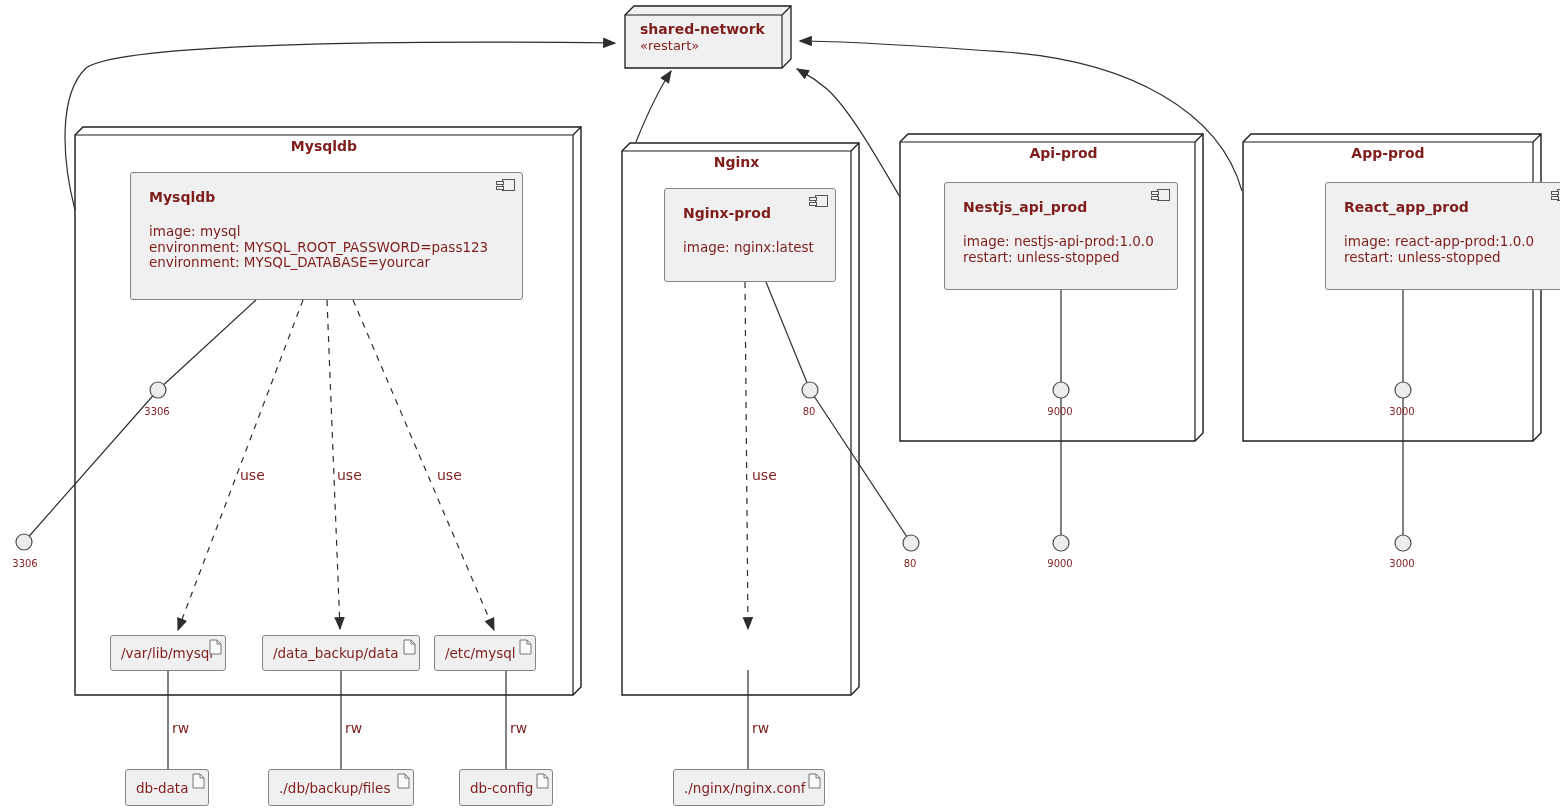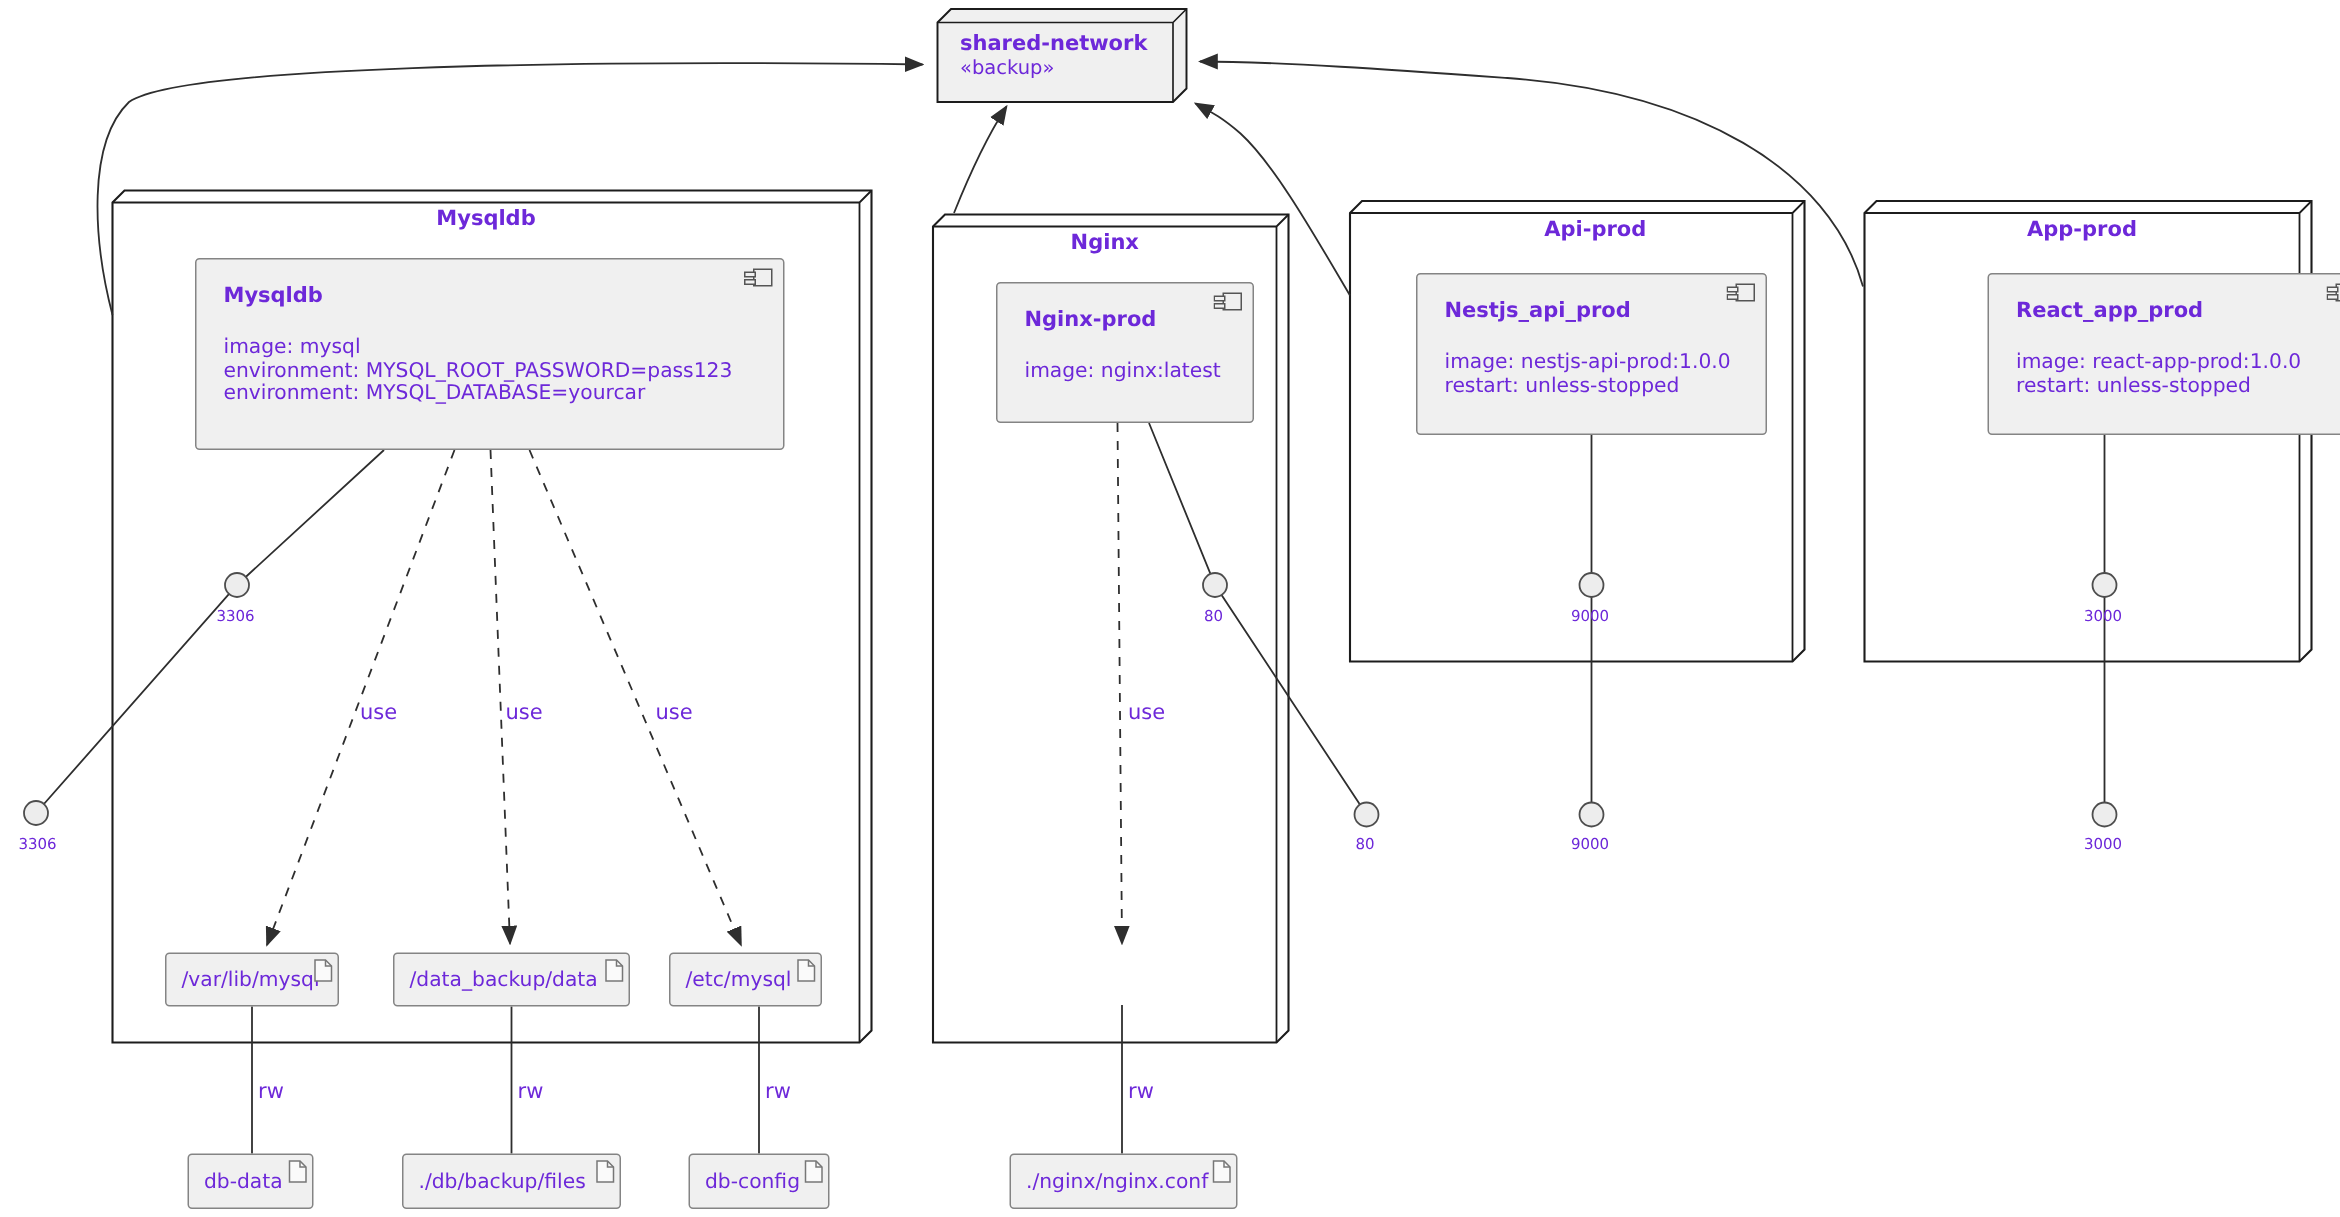--- a/index.html
+++ b/index.html
@@ -5,7 +5,7 @@
   html,body { margin:0; padding:0; background:#ffffff; }
   .canvas {
     position:relative; width:1560px; height:811px; background:#ffffff;
-    font-family:"DejaVu Sans","Liberation Sans",sans-serif; color:#6d28d9; overflow:hidden;
+    font-family:"DejaVu Sans","Liberation Sans",sans-serif; color:#7f1d1d; overflow:hidden;
   }
   svg.layer { position:absolute; left:0; top:0; width:1560px; height:811px; }
   .node-title { position:absolute; font-weight:bold; font-size:14px; line-height:16px; text-align:center; }

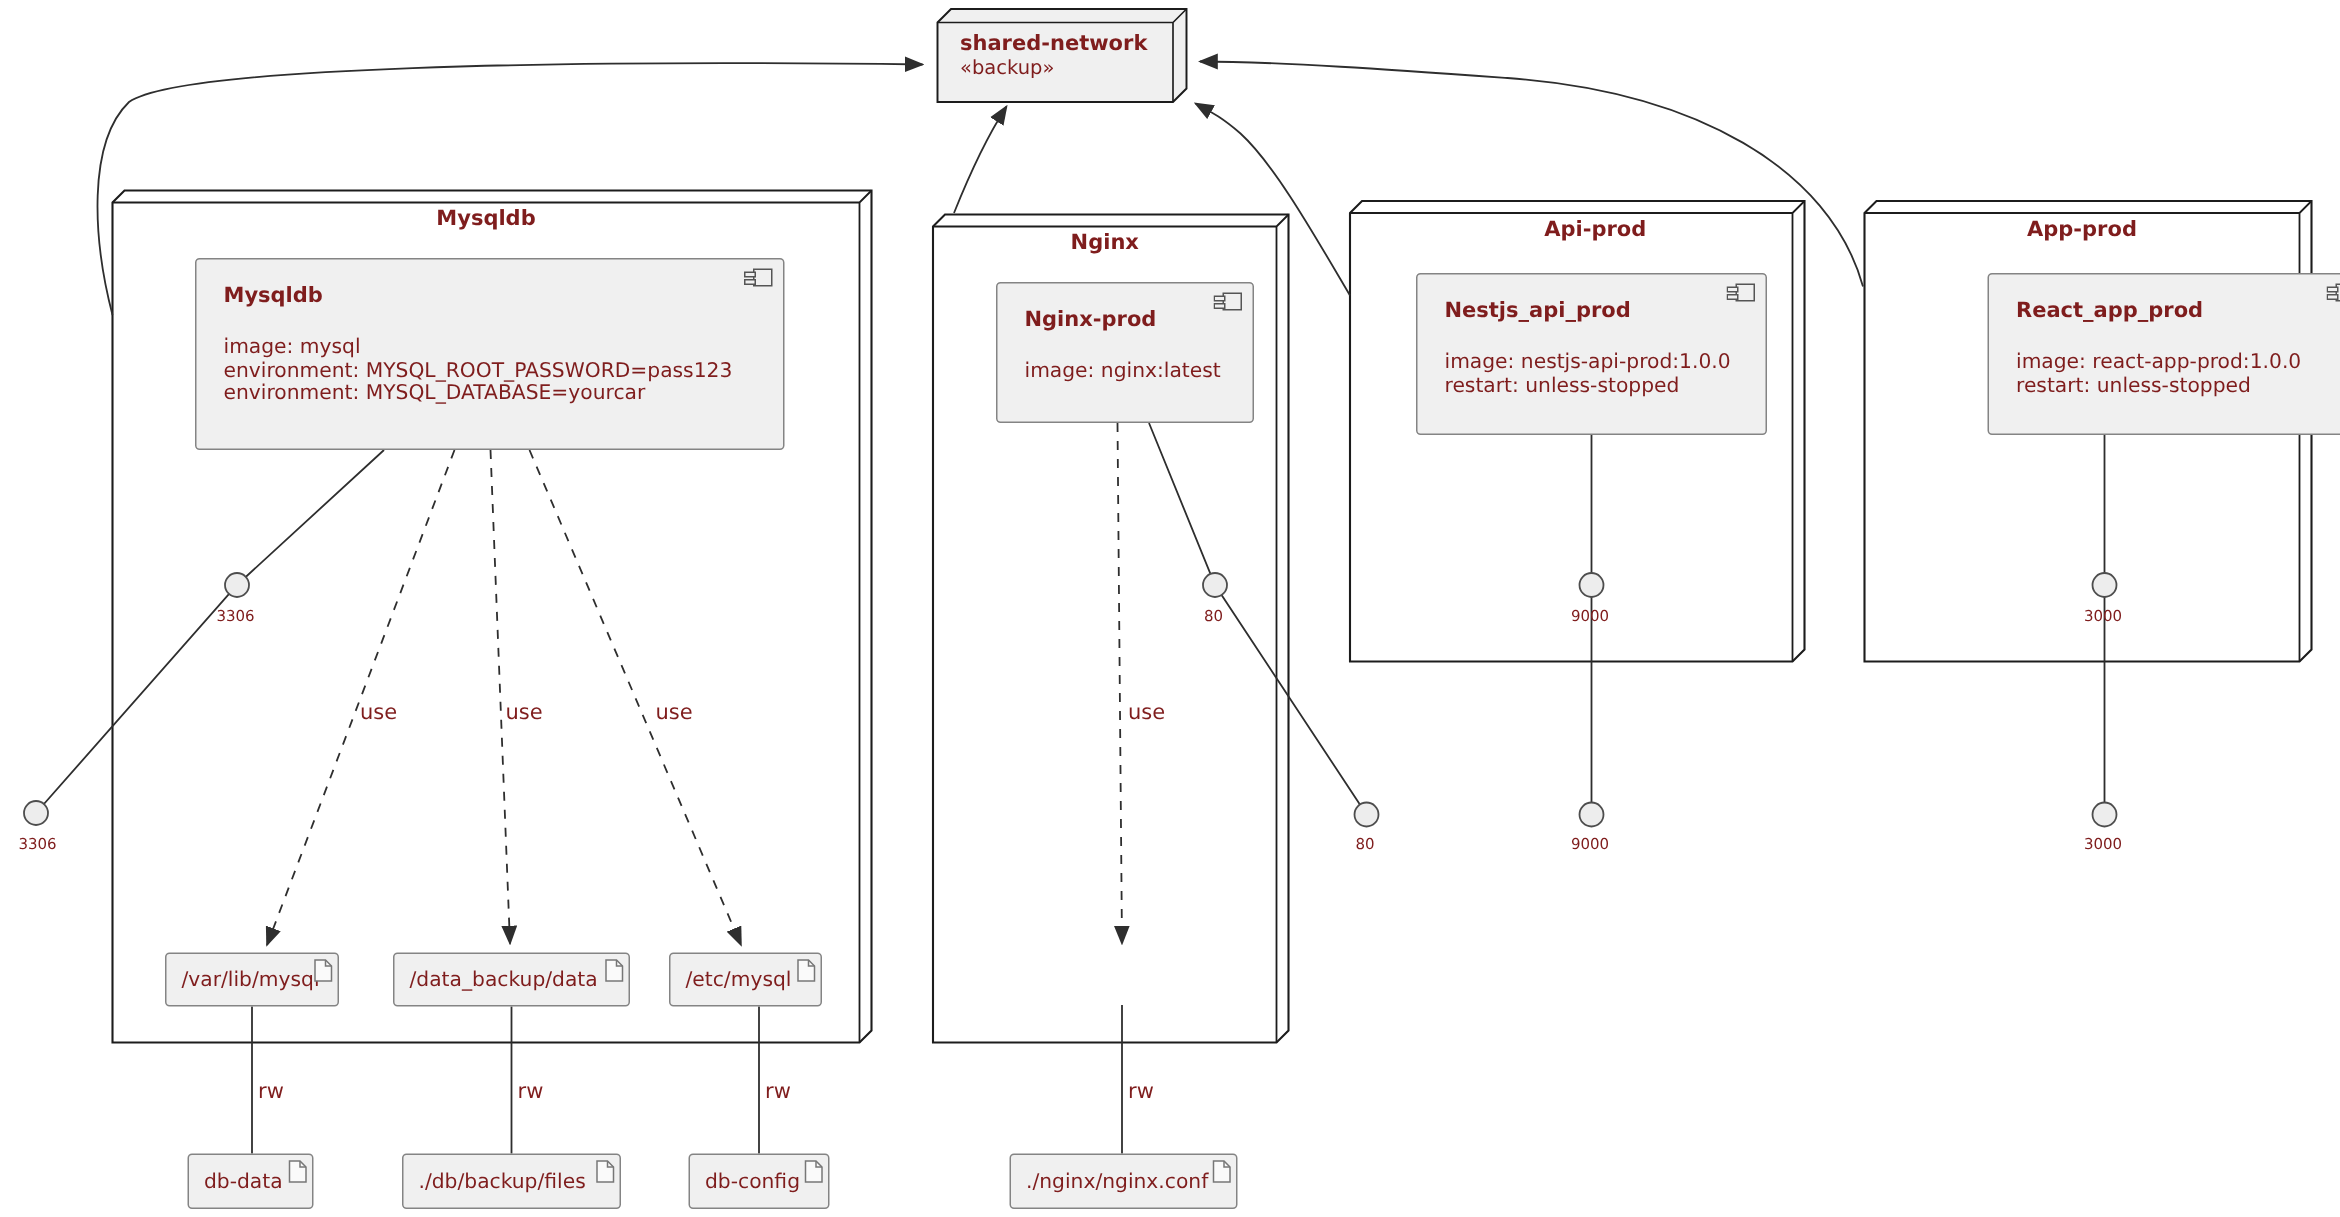--- a/index.html
+++ b/index.html
@@ -101,7 +101,7 @@
 
   <div class="net-label" style="left:640px; top:21px;">
     <div class="net-name">shared-network</div>
-    <div class="net-stereo">«backup»</div>
+    <div class="net-stereo">«restart»</div>
   </div>
 
   <div class="node-title" style="left:75px; top:138px; width:498px;">Mysqldb</div>

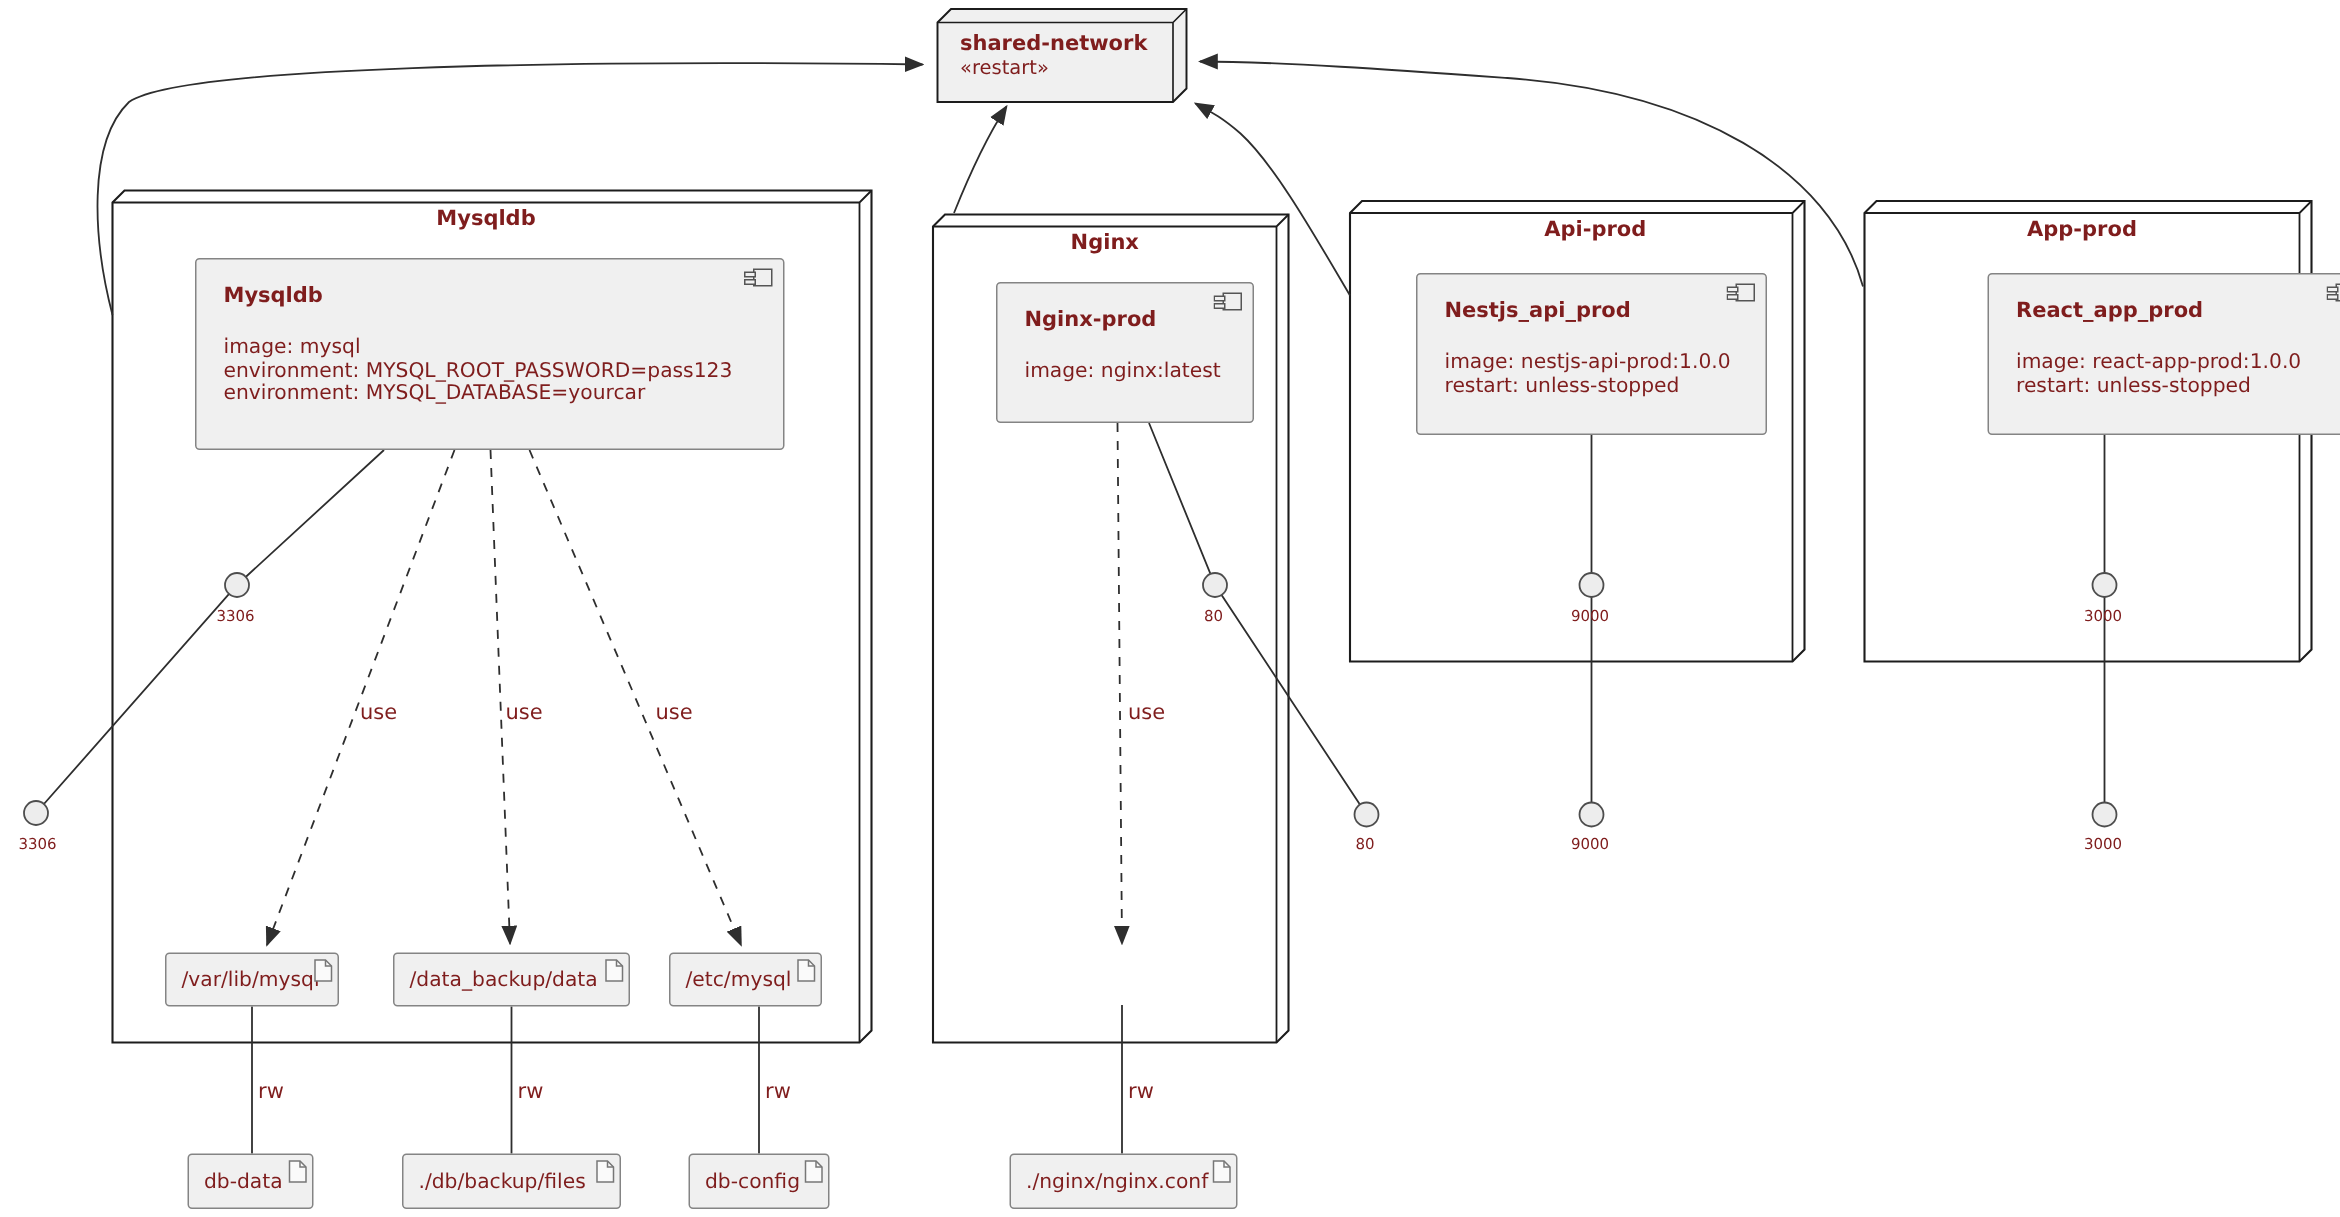--- a/index.html
+++ b/index.html
@@ -183,7 +183,7 @@
         <path d="M8,1 v4 h4" fill="none" stroke="#777"></path>
       </svg>
   </div>
-  <div class="artifact" style="left:446px; top:635px; width:102px; height:36px;">
+  <div class="artifact" style="left:434px; top:635px; width:102px; height:36px;">
     <span>/etc/mysql</span>
     <svg class="art-icon" width="13" height="16">
         <path d="M1,1 h7 l4,4 v10 h-11 z" fill="#fafafa" stroke="#777"></path>

